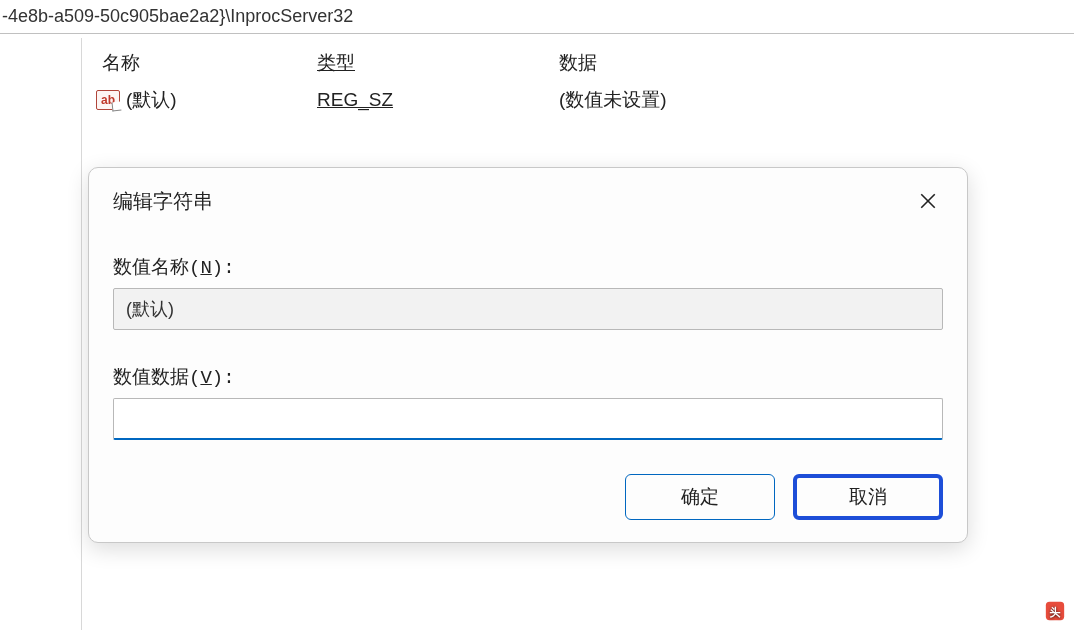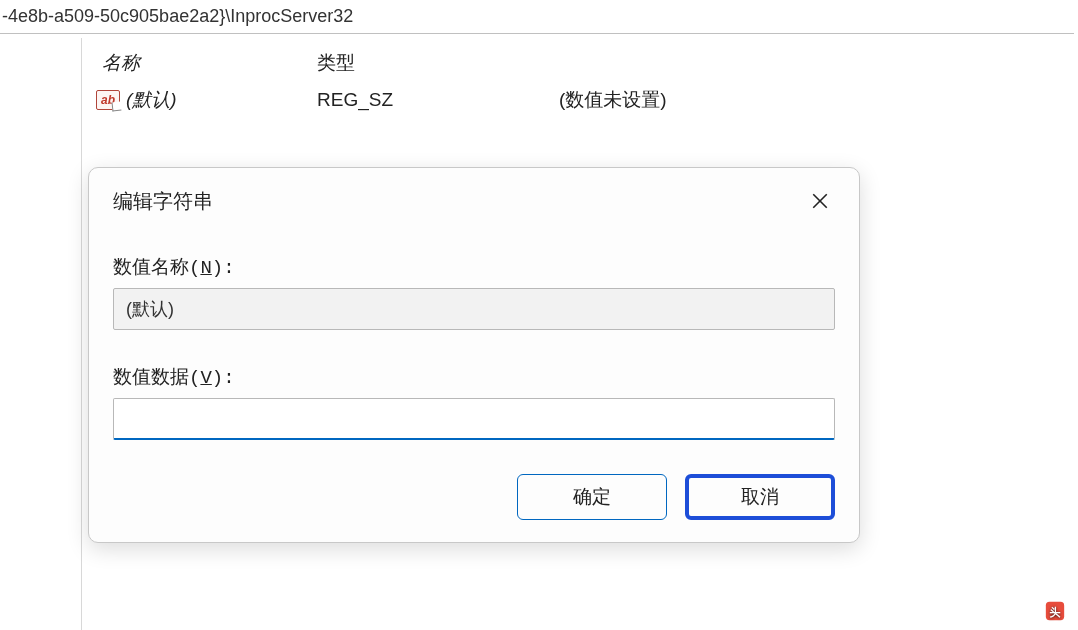--- a/index.html
+++ b/index.html
@@ -53,7 +53,7 @@
       color: #222;
       padding-top: 8px;
     }
-    .col-name { width: 235px; padding-left: 20px; font-style: italic; }
+    .col-name { width: 235px; padding-left: 20px; }
     .col-type { width: 242px; }
     .col-data { flex: 1; }
     .table-row {

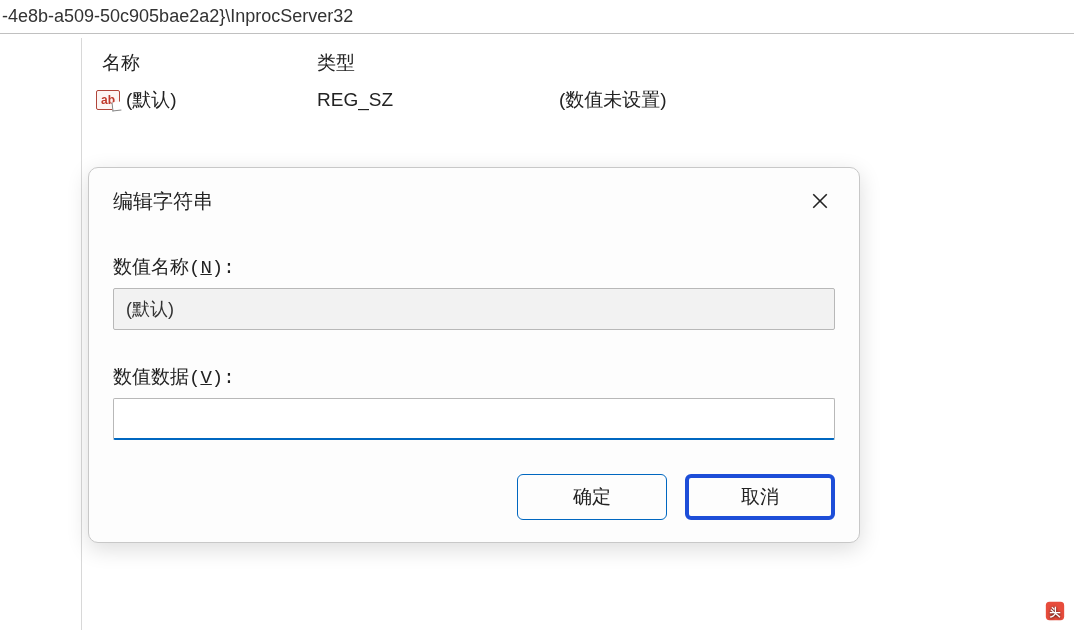--- a/index.html
+++ b/index.html
@@ -54,7 +54,7 @@
       padding-top: 8px;
     }
     .col-name { width: 235px; padding-left: 20px; }
-    .col-type { width: 242px; }
+    .col-type { width: 242px; text-decoration: underline; }
     .col-data { flex: 1; }
     .table-row {
       display: flex;

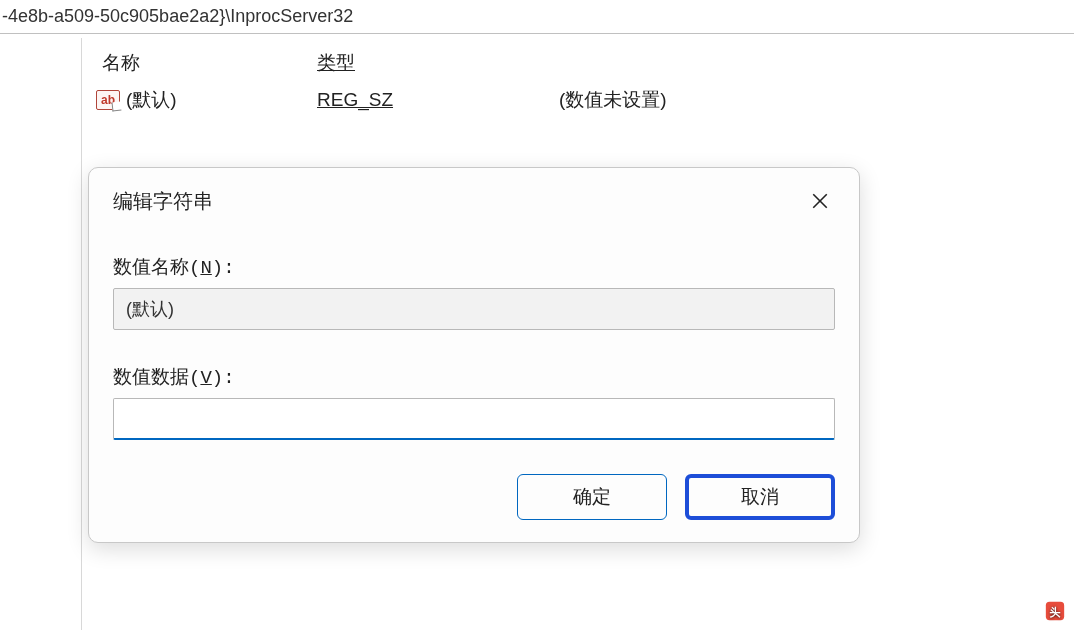--- a/index.html
+++ b/index.html
@@ -218,6 +218,7 @@
     <div class="table-header">
       <div class="col-name">名称</div>
       <div class="col-type">类型</div>
+      <div class="col-data">数据</div>
     </div>
     <div class="table-row">
       <div class="col-name" style="display:flex;align-items:center;padding-left:0;">

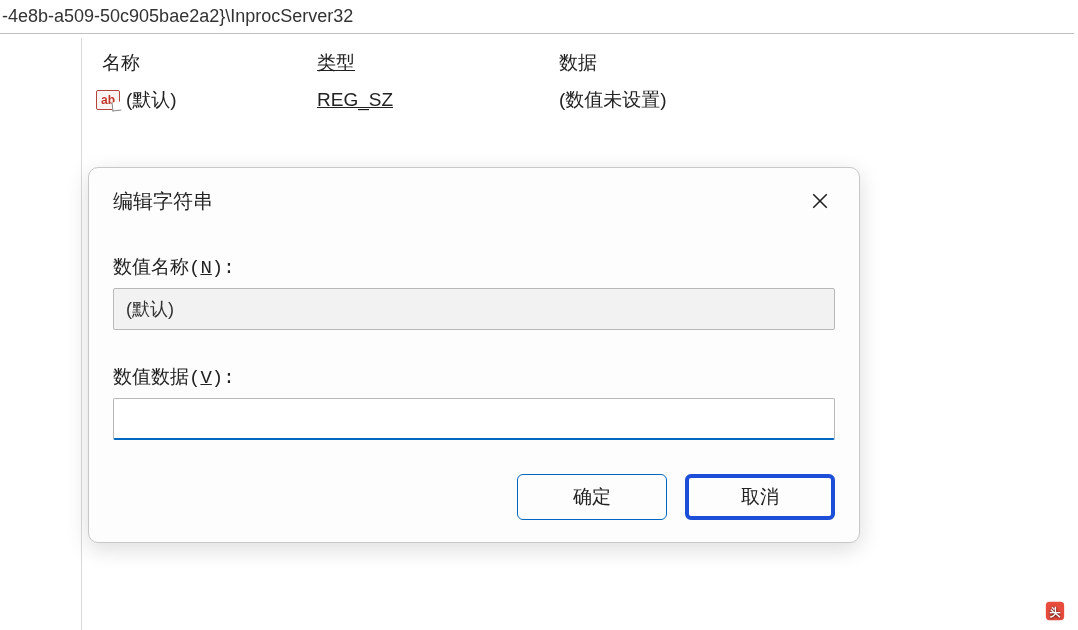--- a/index.html
+++ b/index.html
@@ -99,7 +99,7 @@
       position: absolute;
       left: 88px;
       top: 167px;
-      width: 772px;
+      width: 880px;
       background: #fdfdfd;
       border: 1px solid #c8c8c8;
       border-radius: 10px;

